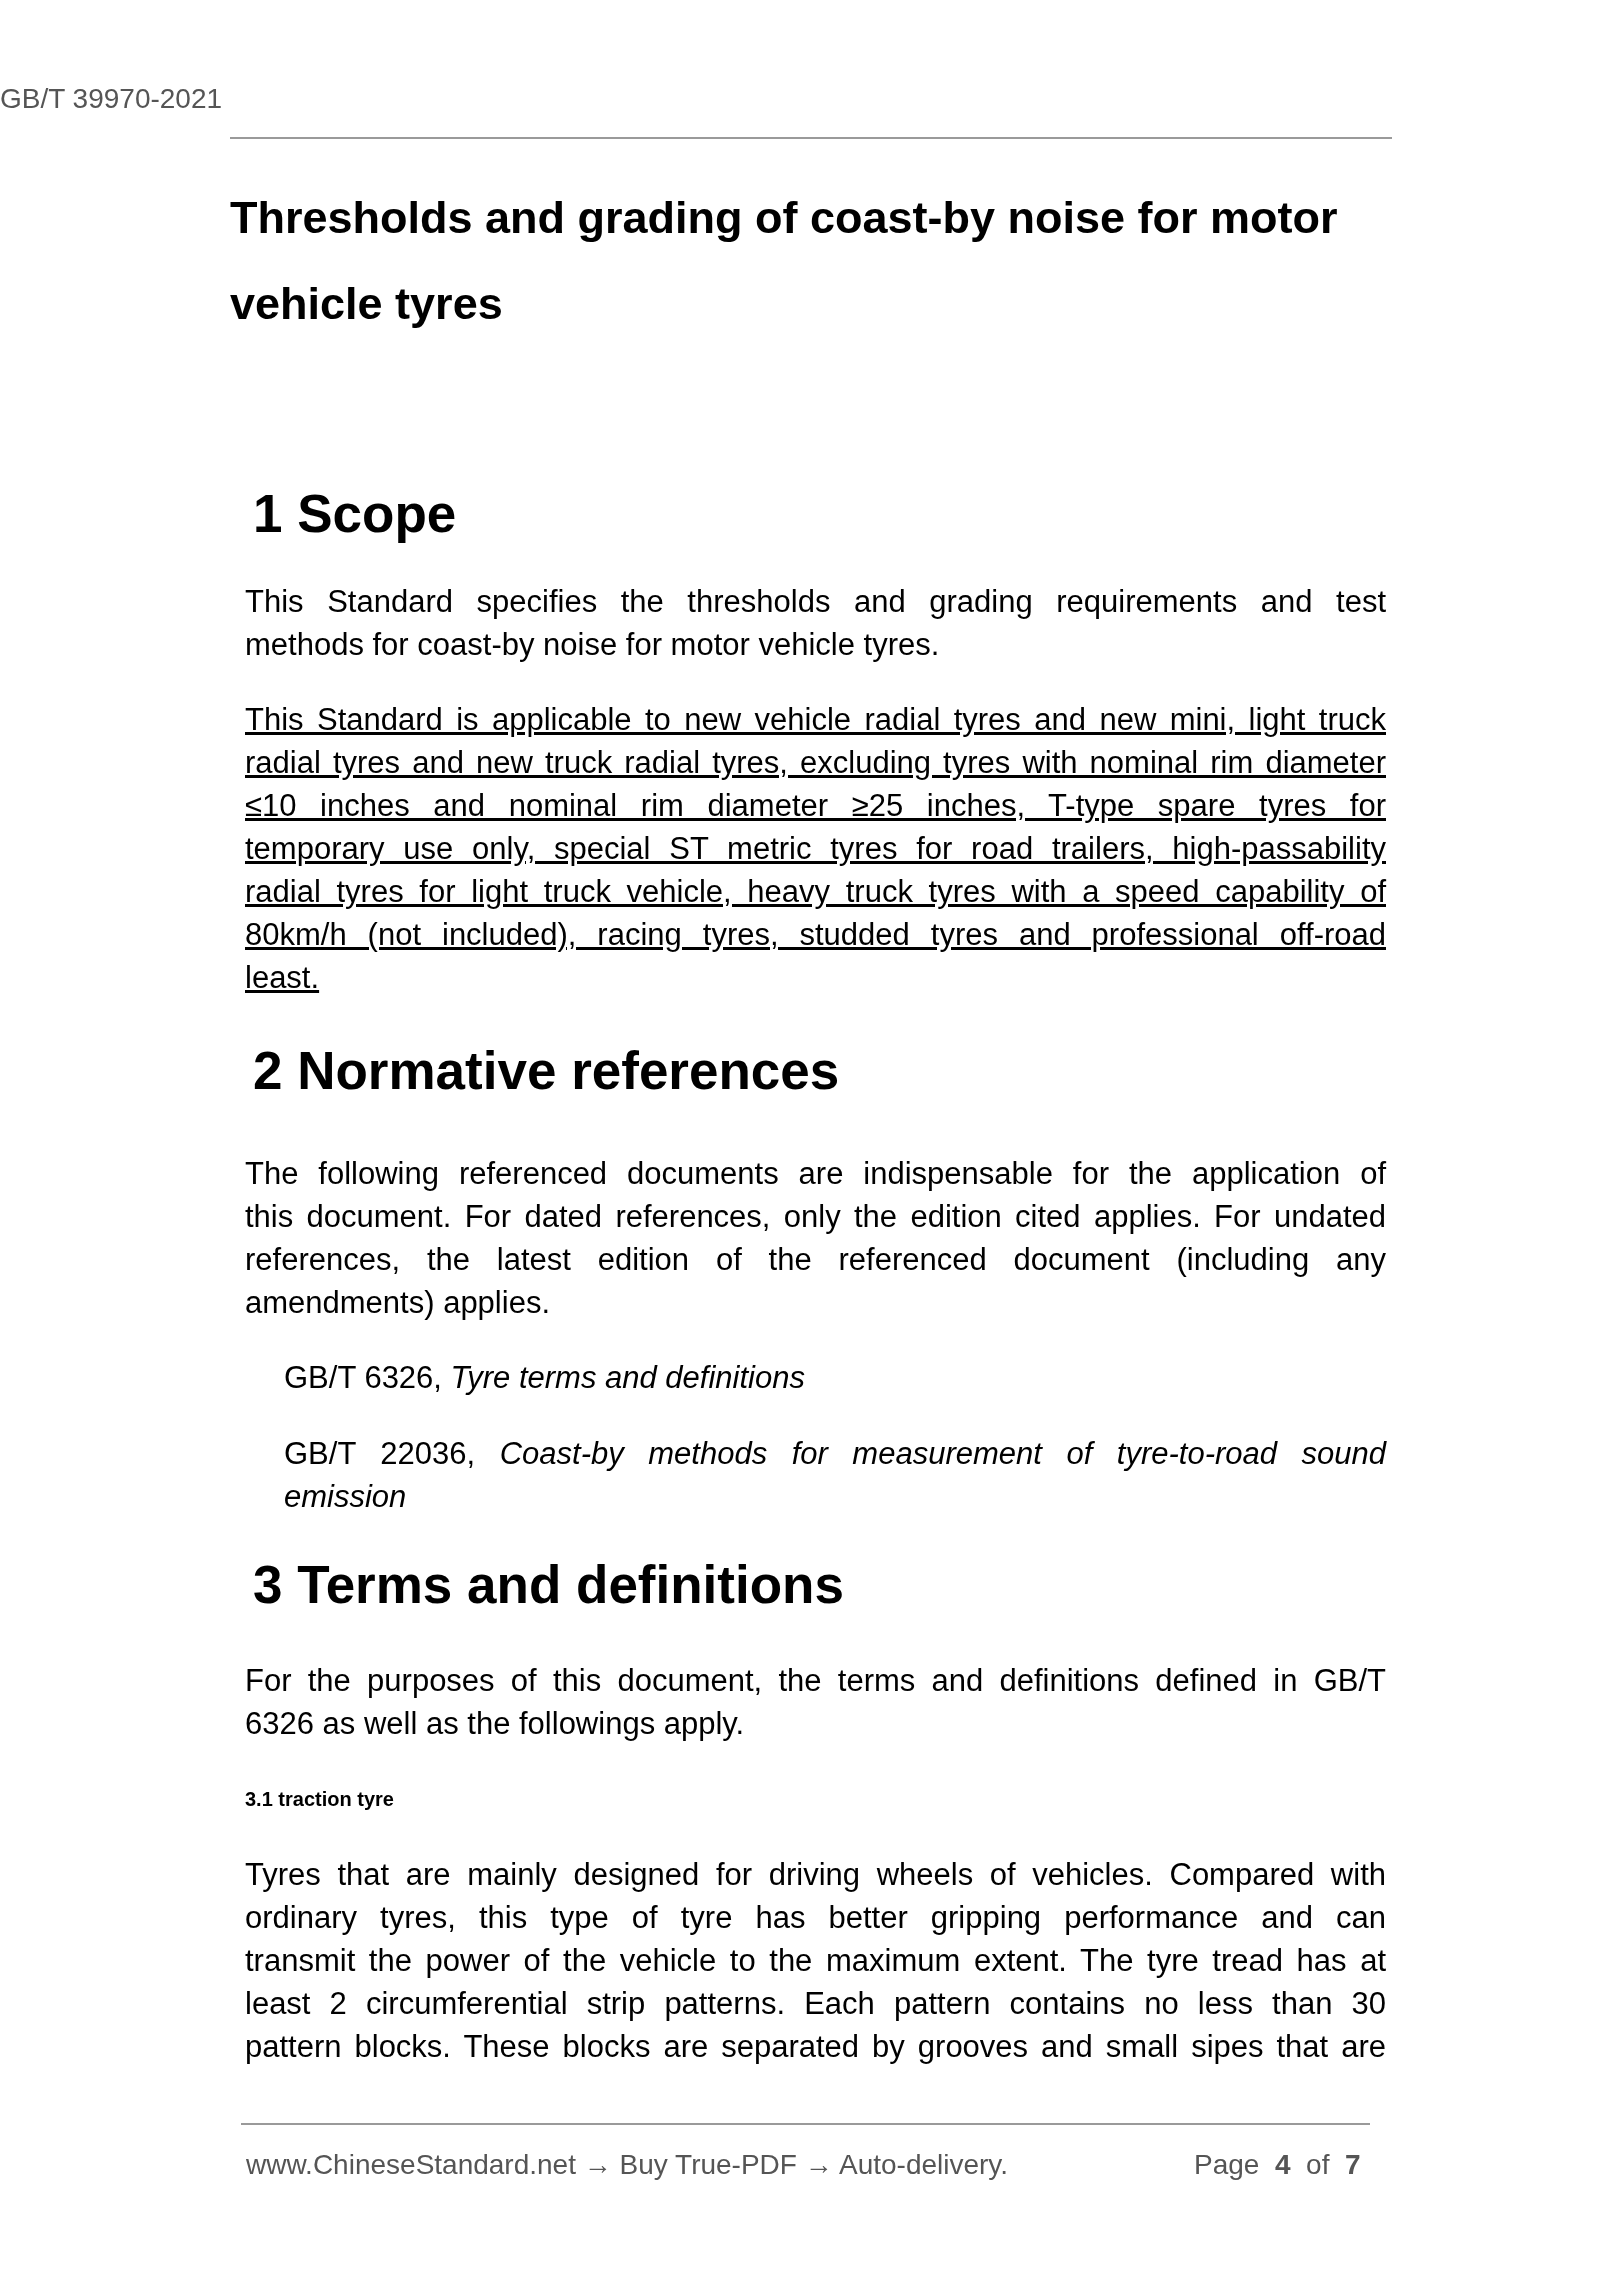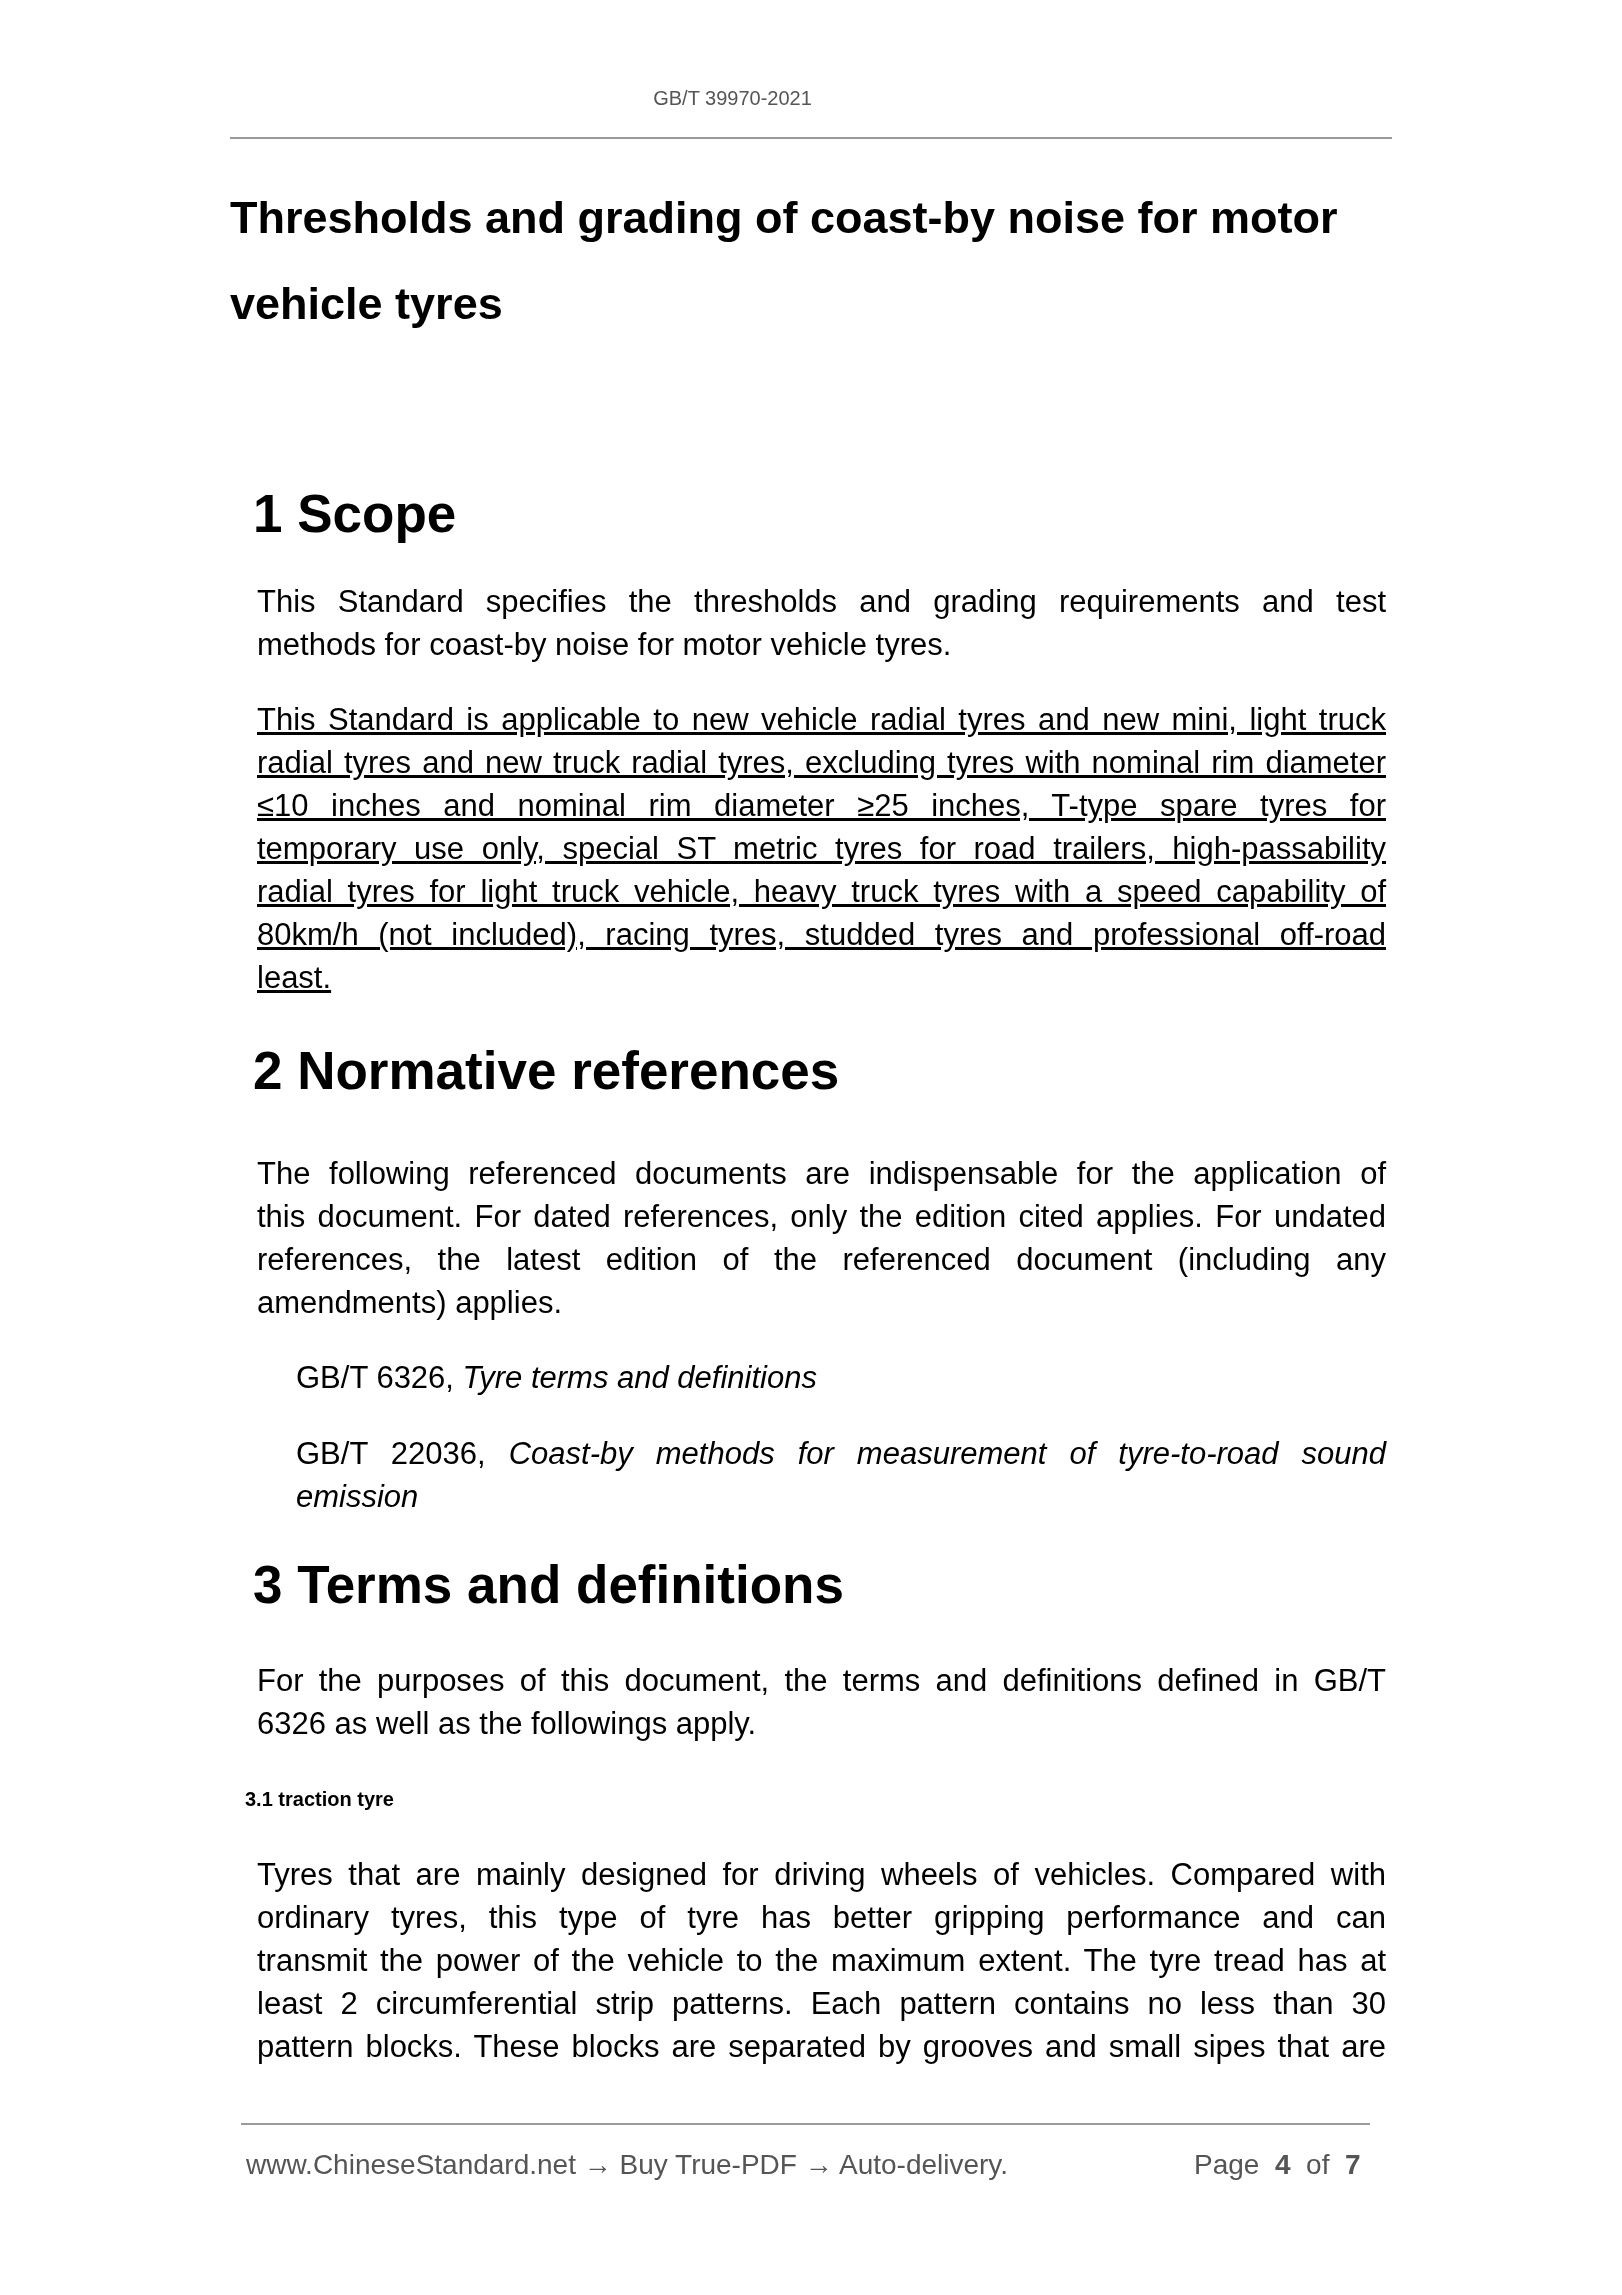--- a/index.html
+++ b/index.html
@@ -6,7 +6,7 @@
   body { width:1623px; height:2295px; position:relative; overflow:hidden;
          font-family:"Liberation Sans", sans-serif; color:#000; }
   .abs { position:absolute; }
-  .header-text { left:0; width:1465px; top:82px; text-align:center; font-size:20px; line-height:33px; color:#555555; }
+  .header-text { left:0; width:1465px; top:82px; font-size:28px; line-height:33px; color:#555555; }
   .rule { height:1.7px; background:#9a9a9a; }
   .title-line { left:230px; width:1162px; font-size:45px; font-weight:bold; line-height:52px; }
   .h1 { left:253px; font-size:53px; font-weight:bold; line-height:50px; white-space:nowrap; }

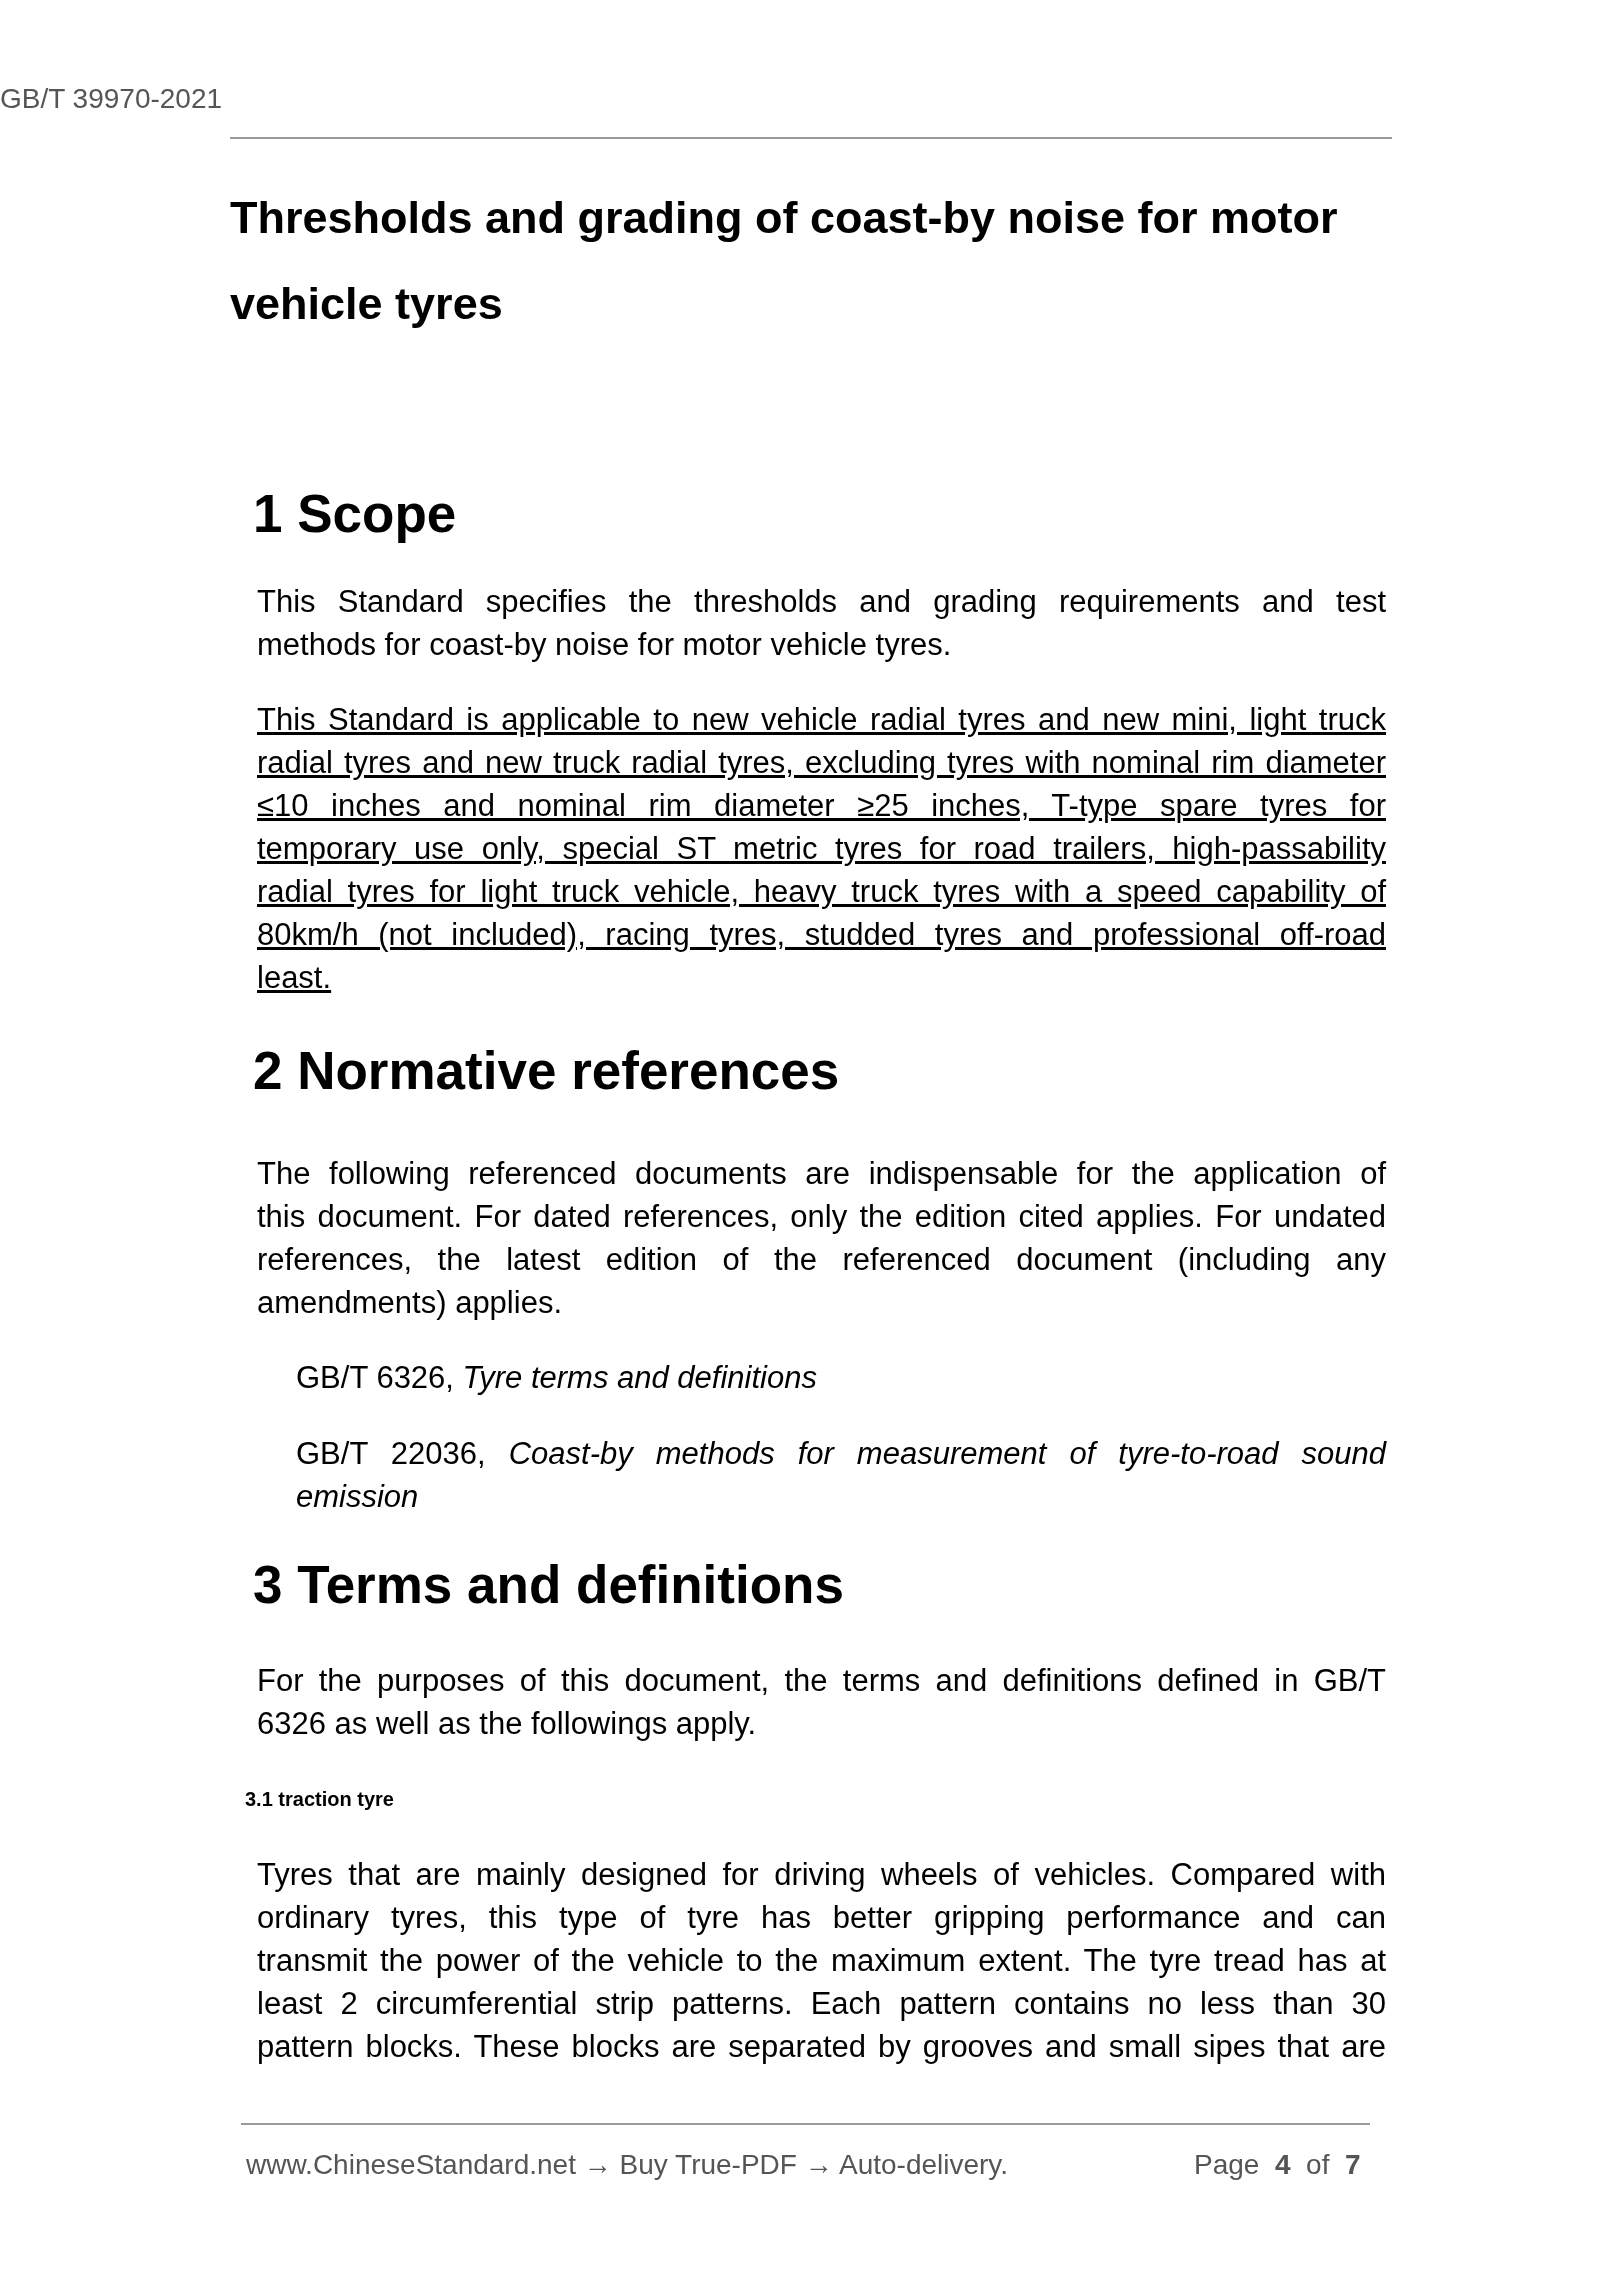--- a/index.html
+++ b/index.html
@@ -13,7 +13,7 @@
   .h3 { left:245px; font-size:20px; font-weight:bold; line-height:43px; white-space:nowrap; }
   .para { left:245px; width:1141px; font-size:31px; line-height:43px; }
   .para.indent { left:284px; width:1102px; }
-  .ln { display:block; white-space:nowrap; text-align:justify; text-align-last:justify; height:43px; overflow:visible;margin-left:12px; }
+  .ln { display:block; white-space:nowrap; text-align:justify; text-align-last:justify; height:43px; overflow:visible; }
   .ln.last { text-align:center; text-align-last:left; }
   .ln.just-nowrap { white-space:normal; }
   .it { font-style:italic; }

